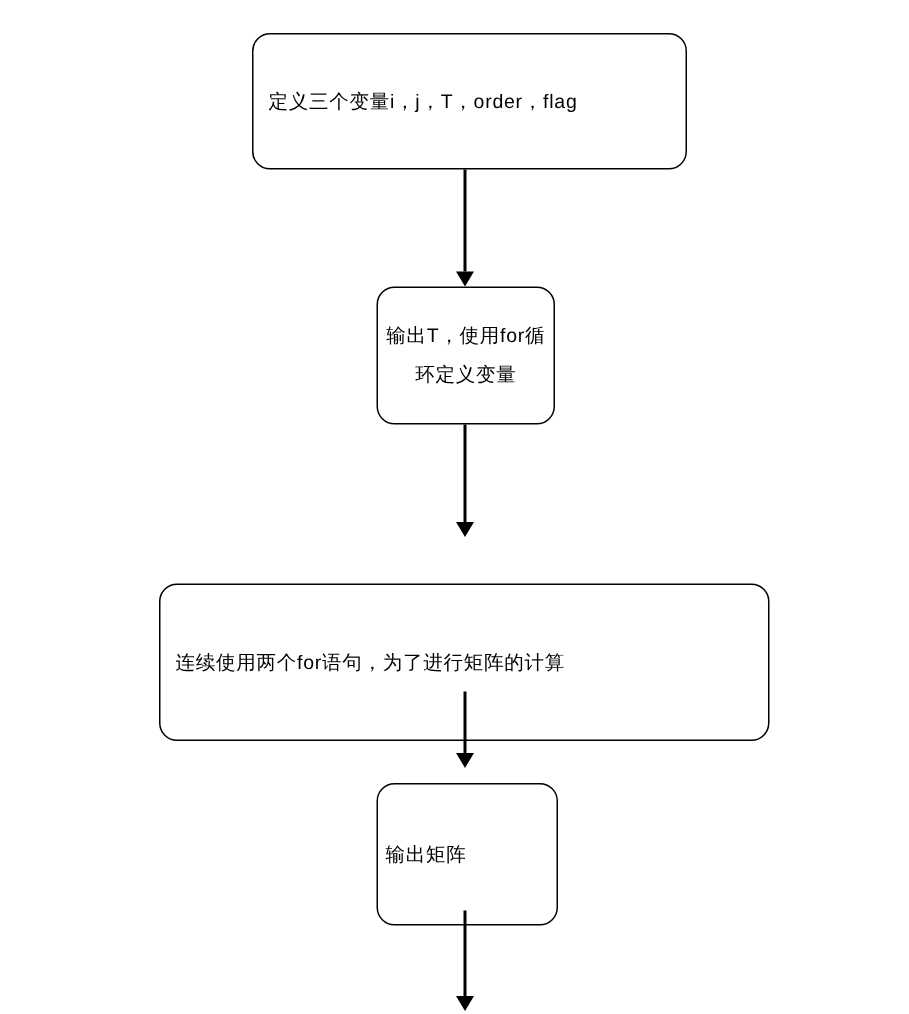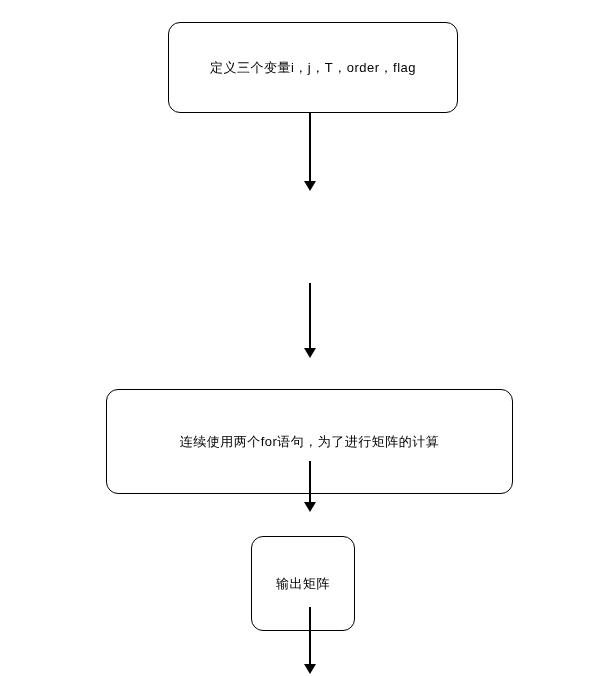--- a/index.html
+++ b/index.html
@@ -24,7 +24,6 @@
     background: #ffffff;
     display: flex;
     align-items: center;
-    justify-content: center;
     text-align: center;
     font-size: 13px;
     line-height: 26px;

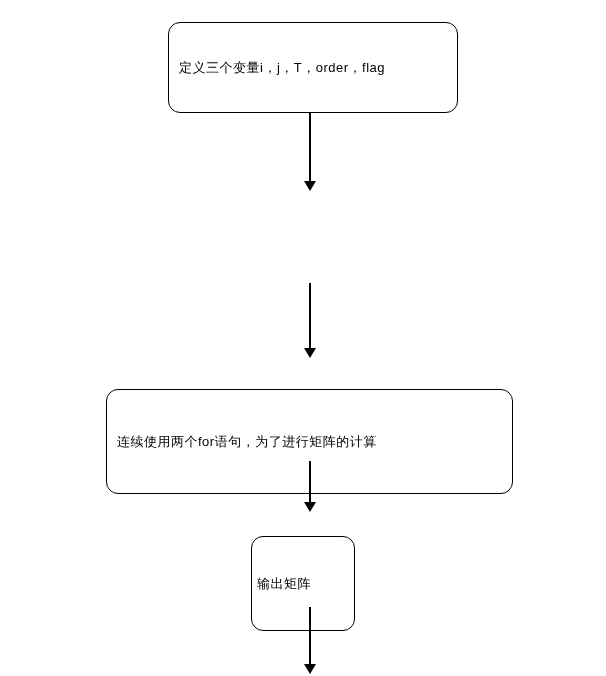--- a/index.html
+++ b/index.html
@@ -72,6 +72,9 @@
     <div class="head"></div>
   </div>
 
+  <div class="node node-2">
+    <span>输出T，使用for循环定义变量</span>
+  </div>
 
   <div class="arrow arrow-2">
     <div class="shaft"></div>

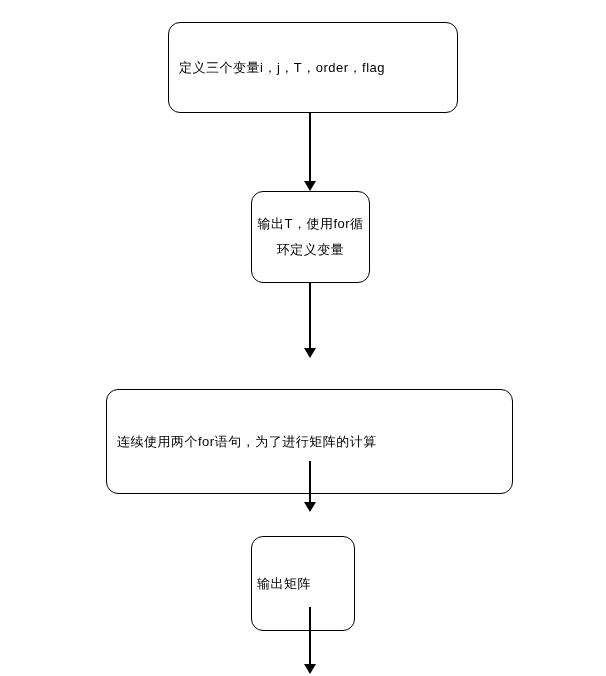--- a/index.html
+++ b/index.html
@@ -32,7 +32,7 @@
   .node-1 { left: 168px; top: 22px;  width: 290px; height: 91px;  padding: 0 10px; }
   .node-2 { left: 251px; top: 191px; width: 119px; height: 92px;  padding: 0 5px;  }
   .node-3 { left: 106px; top: 356px; width: 407px; height: 105px; padding: 0 10px; margin-top: 33px; }
-  .node-4 { left: 251px; top: 536px; width: 104px; height: 95px;  padding: 0 5px;  }
+  .node-4 { left: 251px; top: 522px; width: 121px; height: 95px;  padding: 0 5px;  }
   .arrow {
     position: absolute;
     left: 303.5px;

